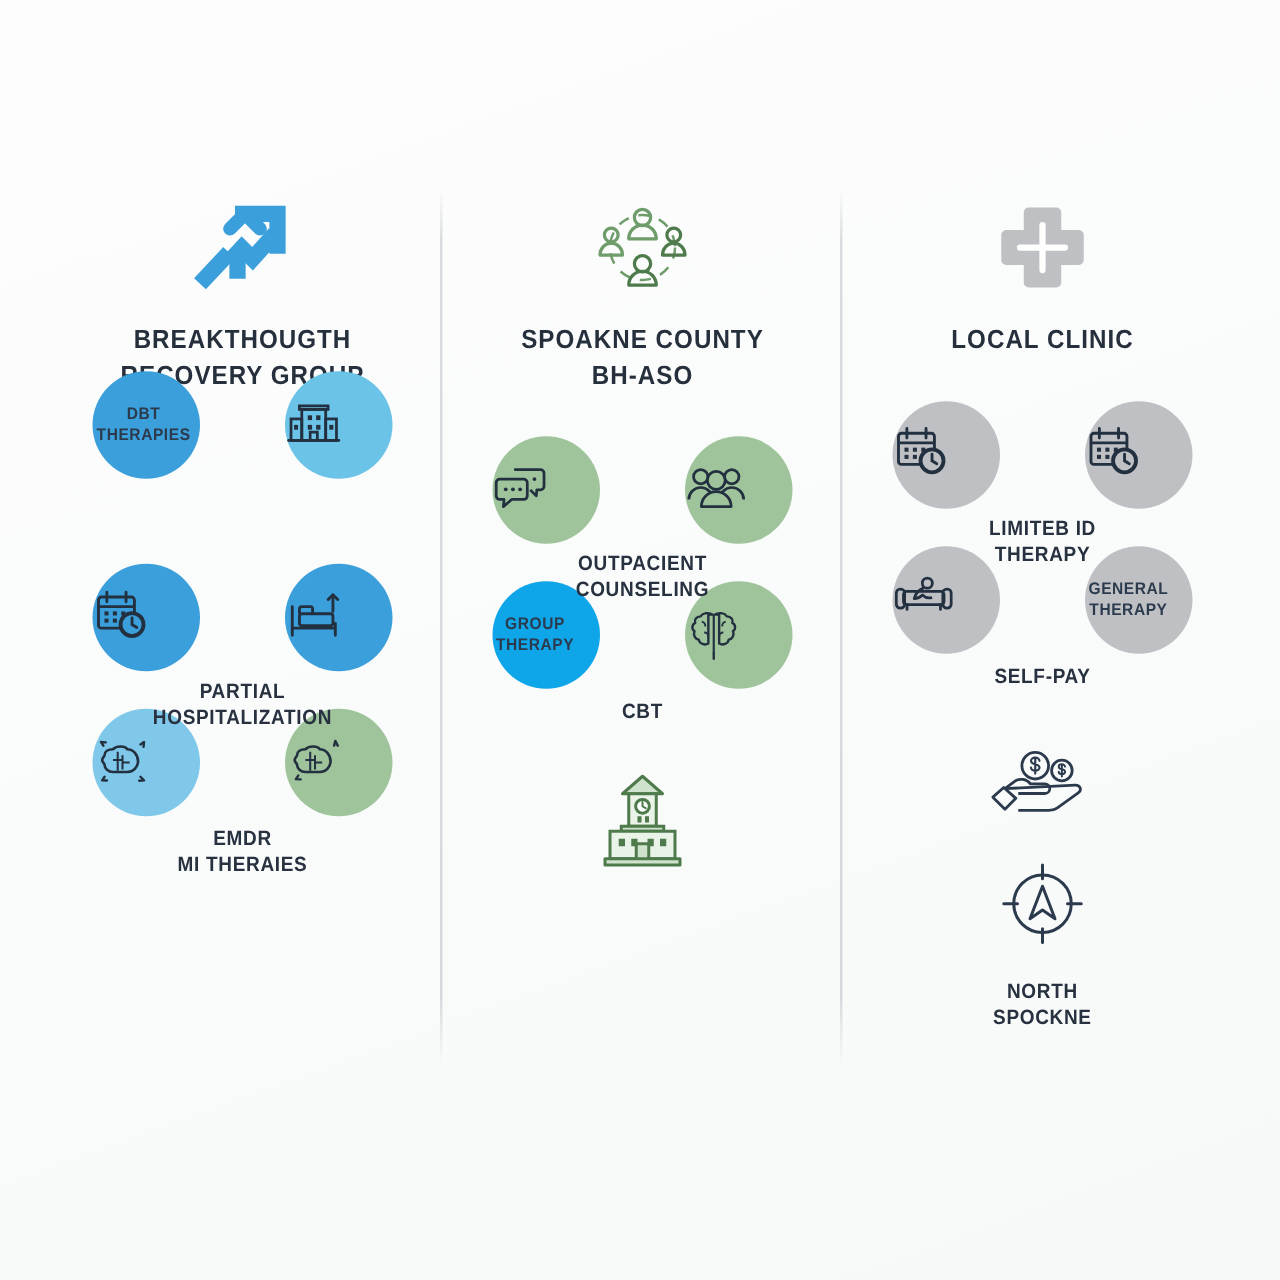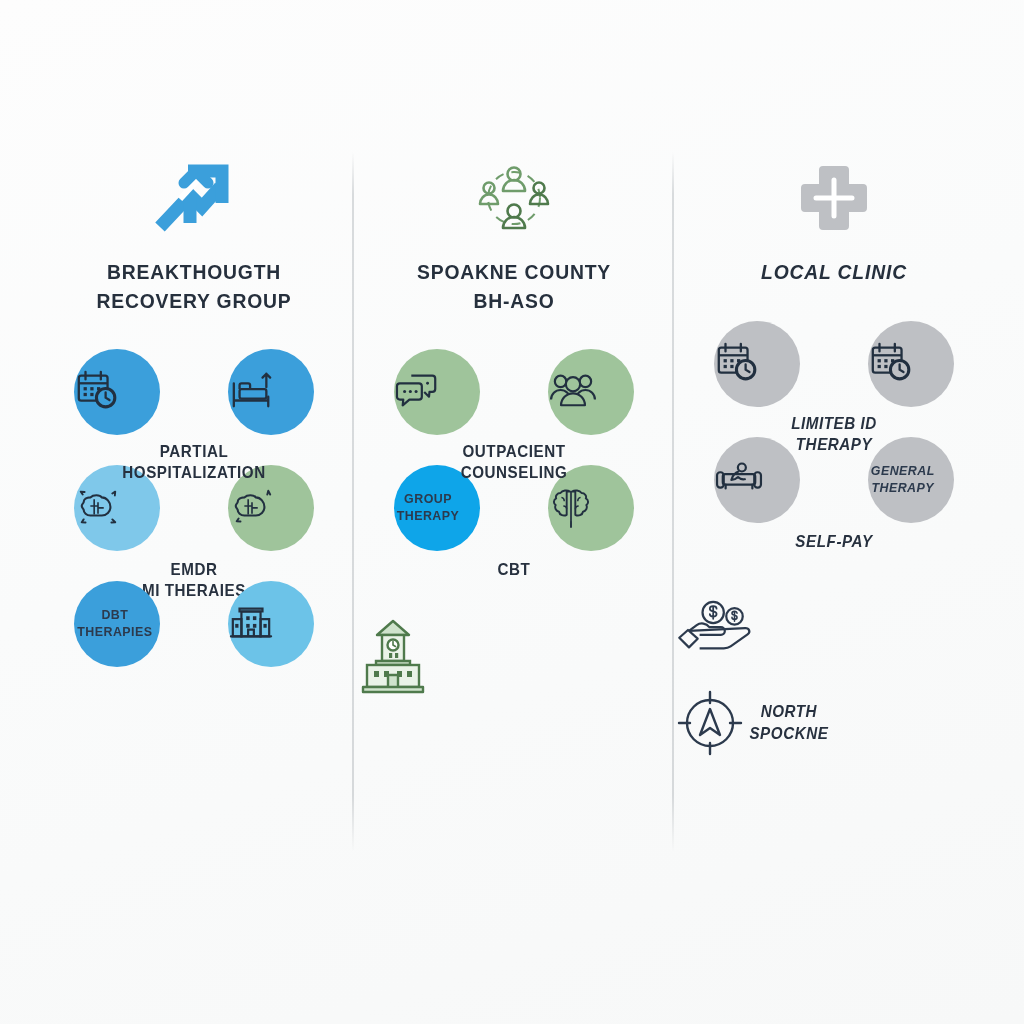--- a/index.html
+++ b/index.html
@@ -48,7 +48,7 @@
   }
   .col1 { left: 34px; }
   .col2 { left: 354px; }
-  .col3 { left: 674px; font-style: italic; }
+  .col3 { left: 674px; }
 
   
   .logo-wrap {

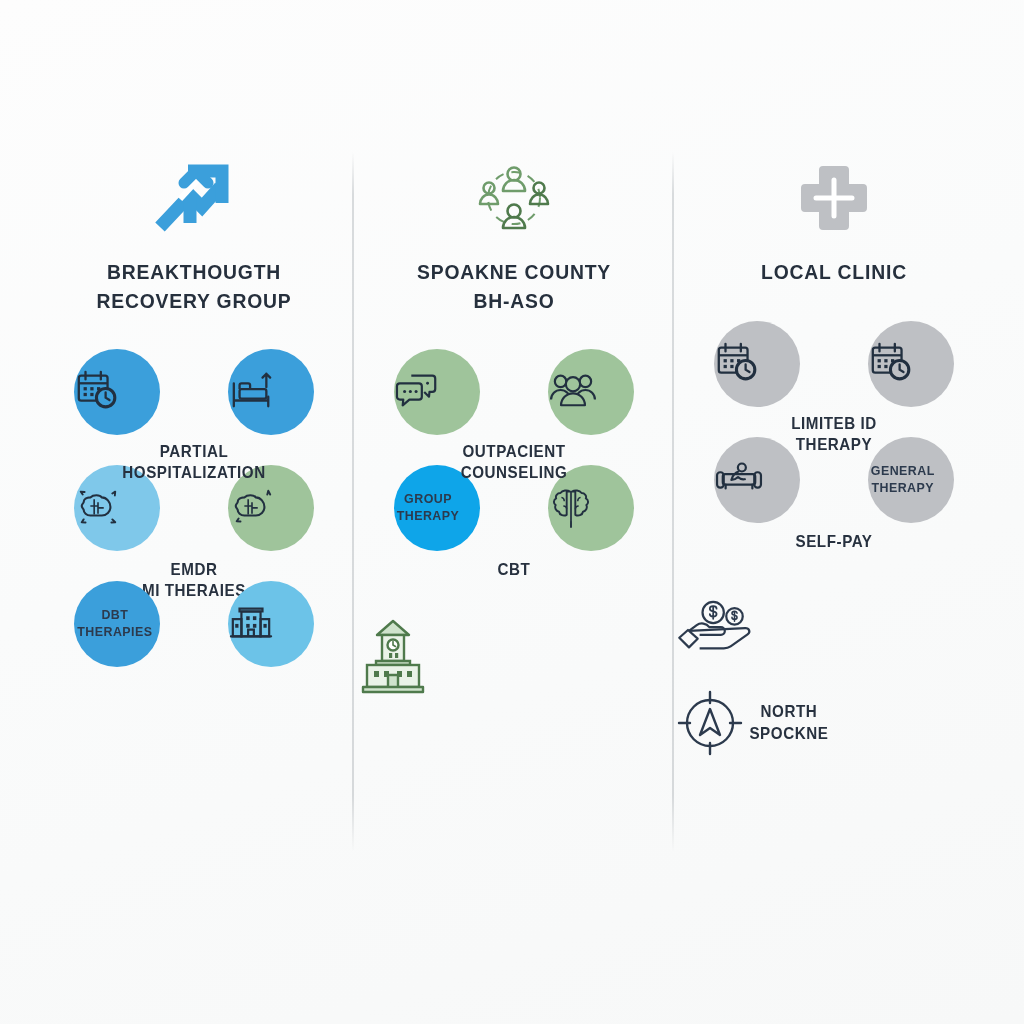--- a/index.html
+++ b/index.html
@@ -162,61 +162,6 @@
     </div>
 
     <div class="title">BREAKTHOUGTH<br>RECOVERY GROUP</div>
-
-    <div class="grid">
-
-      <div class="bubble tl" style="background:#3b9fdb">
-        <span>
-          <svg width="46" height="46" viewBox="0 0 48 48" fill="none" stroke="#223040" stroke-width="2.4">
-            <rect x="5" y="9" width="30" height="26" rx="2.5"></rect>
-            <path d="M5 17h30"></path>
-            <path d="M12 5v8M28 5v8" stroke-linecap="round"></path>
-            <rect x="10" y="21" width="3.4" height="3.4" fill="#223040" stroke="none"></rect>
-            <rect x="17" y="21" width="3.4" height="3.4" fill="#223040" stroke="none"></rect>
-            <rect x="24" y="21" width="3.4" height="3.4" fill="#223040" stroke="none"></rect>
-            <rect x="10" y="27" width="3.4" height="3.4" fill="#223040" stroke="none"></rect>
-            <rect x="17" y="27" width="3.4" height="3.4" fill="#223040" stroke="none"></rect>
-            <circle cx="33" cy="32" r="10" fill="#3b9fdb"></circle>
-            <circle cx="33" cy="32" r="9.2"></circle>
-            <path d="M33 26.5V32l4 2.5" stroke-linecap="round"></path>
-          </svg>
-        </span>
-      </div>
-
-      <div class="bubble tr" style="background:#3b9fdb">
-        <span>
-          <svg width="48" height="44" viewBox="0 0 50 46" fill="none" stroke="#223040" stroke-width="2.4">
-            <path d="M6 16v24M6 34h36v6M42 30v10" stroke-linecap="round"></path>
-            <rect x="12" y="22" width="28" height="10" rx="2"></rect>
-            <path d="M12 22v-4a2 2 0 012-2h7a2 2 0 012 2v4"></path>
-            <path d="M40 6v14M40 6l-4 4M40 6l4 4" stroke-linecap="round" stroke-linejoin="round"></path>
-          </svg>
-        </span>
-      </div>
-
-      <div class="bubble bl" style="background:#7fc8ea">
-        <span>
-          <svg width="48" height="44" viewBox="0 0 50 46" fill="none" stroke="#223040" stroke-width="2.2">
-            <path d="M17 14c-4 0-7 2-7 5 0 1-2 2-2 4s2 3 2 4c0 3 3 6 7 6h12c5 0 9-4 9-9s-4-10-9-10c-2-3-9-3-12 0z"></path>
-            <path d="M21 16v16M25 19v12M17 23h8M25 25h6" stroke-width="1.7"></path>
-            <path d="M9 11l-2-3 4 .3M40 10l3-2-.4 4M10 37l-2 3 4 .2M40 37l3 3-4 .3" stroke-linecap="round" stroke-linejoin="round" stroke-width="2"></path>
-          </svg>
-        </span>
-      </div>
-
-      <div class="bubble br" style="background:#9fc49b">
-        <span>
-          <svg width="48" height="44" viewBox="0 0 50 46" fill="none" stroke="#223040" stroke-width="2.2">
-            <path d="M17 14c-4 0-7 2-7 5 0 1-2 2-2 4s2 3 2 4c0 3 3 6 7 6h12c5 0 9-4 9-9s-4-10-9-10c-2-3-9-3-12 0z"></path>
-            <path d="M21 16v16M25 19v12M17 23h8M25 25h6" stroke-width="1.7"></path>
-            <path d="M41 11l1-4 2 4M11 36l-2 3 4 .2" stroke-linecap="round" stroke-linejoin="round" stroke-width="2"></path>
-          </svg>
-        </span>
-      </div>
-
-      <div class="overlay-label mid">PARTIAL<br>HOSPITALIZATION</div>
-      <div class="overlay-label low">EMDR<br>MI THERAIES</div>
-    </div>
 
     <div class="grid" style="margin-top:-18px; height:120px;">
       <div class="bubble bl" style="top:0; background:#3b9fdb">
@@ -240,6 +185,61 @@
           </svg>
         </span>
       </div>
+    </div>
+
+    <div class="grid">
+
+      <div class="bubble tl" style="background:#3b9fdb">
+        <span>
+          <svg width="46" height="46" viewBox="0 0 48 48" fill="none" stroke="#223040" stroke-width="2.4">
+            <rect x="5" y="9" width="30" height="26" rx="2.5"></rect>
+            <path d="M5 17h30"></path>
+            <path d="M12 5v8M28 5v8" stroke-linecap="round"></path>
+            <rect x="10" y="21" width="3.4" height="3.4" fill="#223040" stroke="none"></rect>
+            <rect x="17" y="21" width="3.4" height="3.4" fill="#223040" stroke="none"></rect>
+            <rect x="24" y="21" width="3.4" height="3.4" fill="#223040" stroke="none"></rect>
+            <rect x="10" y="27" width="3.4" height="3.4" fill="#223040" stroke="none"></rect>
+            <rect x="17" y="27" width="3.4" height="3.4" fill="#223040" stroke="none"></rect>
+            <circle cx="33" cy="32" r="10" fill="#3b9fdb"></circle>
+            <circle cx="33" cy="32" r="9.2"></circle>
+            <path d="M33 26.5V32l4 2.5" stroke-linecap="round"></path>
+          </svg>
+        </span>
+      </div>
+
+      <div class="bubble tr" style="background:#3b9fdb">
+        <span>
+          <svg width="48" height="44" viewBox="0 0 50 46" fill="none" stroke="#223040" stroke-width="2.4">
+            <path d="M6 16v24M6 34h36v6M42 30v10" stroke-linecap="round"></path>
+            <rect x="12" y="22" width="28" height="10" rx="2"></rect>
+            <path d="M12 22v-4a2 2 0 012-2h7a2 2 0 012 2v4"></path>
+            <path d="M40 6v14M40 6l-4 4M40 6l4 4" stroke-linecap="round" stroke-linejoin="round"></path>
+          </svg>
+        </span>
+      </div>
+
+      <div class="bubble bl" style="background:#7fc8ea">
+        <span>
+          <svg width="48" height="44" viewBox="0 0 50 46" fill="none" stroke="#223040" stroke-width="2.2">
+            <path d="M17 14c-4 0-7 2-7 5 0 1-2 2-2 4s2 3 2 4c0 3 3 6 7 6h12c5 0 9-4 9-9s-4-10-9-10c-2-3-9-3-12 0z"></path>
+            <path d="M21 16v16M25 19v12M17 23h8M25 25h6" stroke-width="1.7"></path>
+            <path d="M9 11l-2-3 4 .3M40 10l3-2-.4 4M10 37l-2 3 4 .2M40 37l3 3-4 .3" stroke-linecap="round" stroke-linejoin="round" stroke-width="2"></path>
+          </svg>
+        </span>
+      </div>
+
+      <div class="bubble br" style="background:#9fc49b">
+        <span>
+          <svg width="48" height="44" viewBox="0 0 50 46" fill="none" stroke="#223040" stroke-width="2.2">
+            <path d="M17 14c-4 0-7 2-7 5 0 1-2 2-2 4s2 3 2 4c0 3 3 6 7 6h12c5 0 9-4 9-9s-4-10-9-10c-2-3-9-3-12 0z"></path>
+            <path d="M21 16v16M25 19v12M17 23h8M25 25h6" stroke-width="1.7"></path>
+            <path d="M41 11l1-4 2 4M11 36l-2 3 4 .2" stroke-linecap="round" stroke-linejoin="round" stroke-width="2"></path>
+          </svg>
+        </span>
+      </div>
+
+      <div class="overlay-label mid">PARTIAL<br>HOSPITALIZATION</div>
+      <div class="overlay-label low">EMDR<br>MI THERAIES</div>
     </div>
 
   </div>

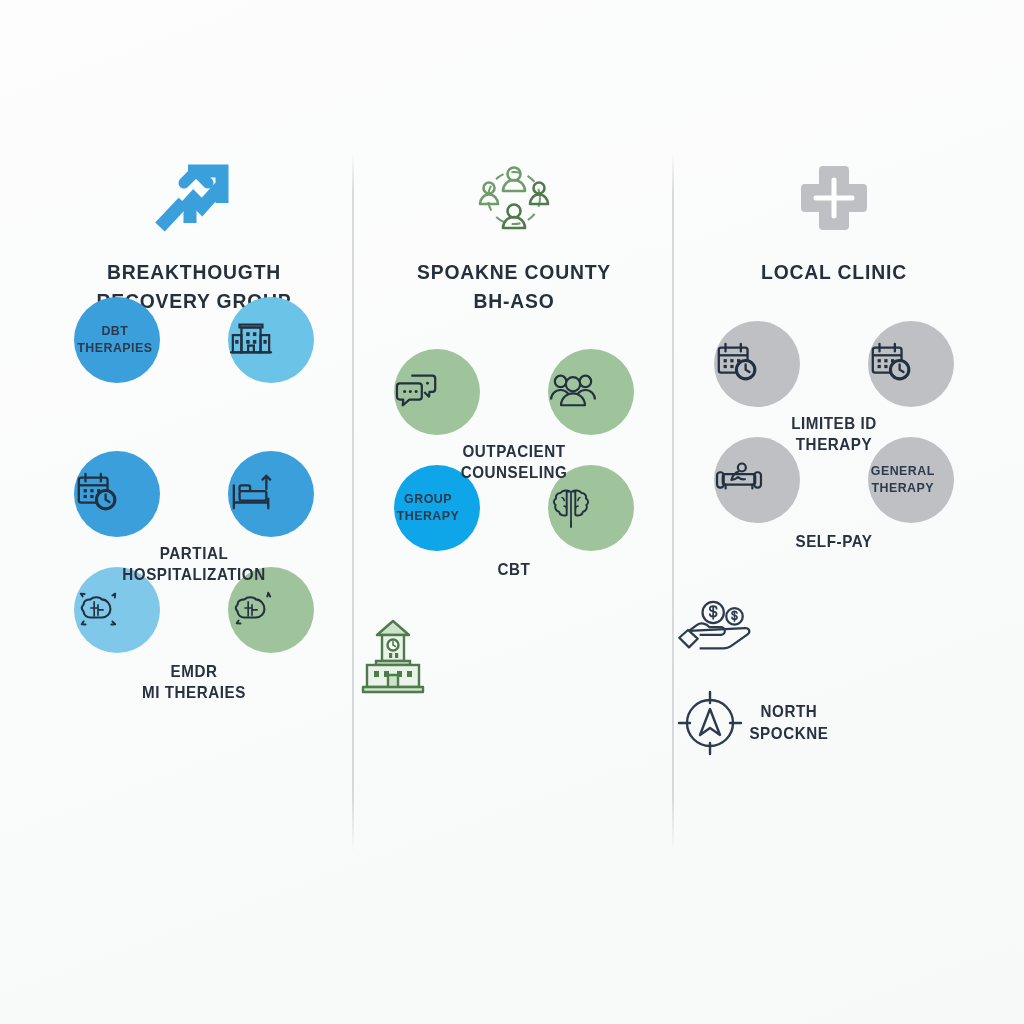--- a/index.html
+++ b/index.html
@@ -120,6 +120,7 @@
     position: relative;
     margin-top: 26px;
     display: flex;
+    flex-direction: column;
     align-items: center;
   }
   .feature-icon {

